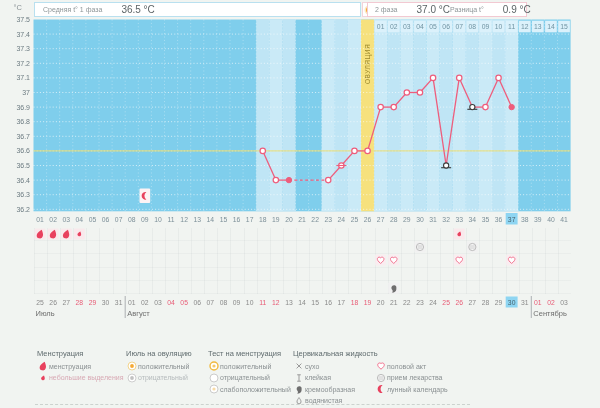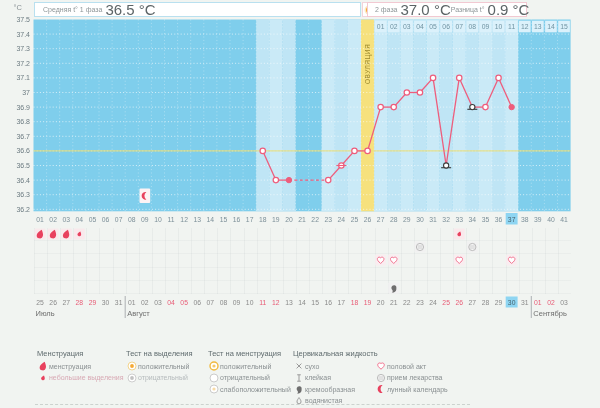--- a/index.html
+++ b/index.html
@@ -11,7 +11,7 @@
   #ovu-dot-box{left:362px;width:13px;border:1px solid #f2d3da;justify-content:center;}
   #phase2-box{left:367px;width:160px;border:1px solid #f2c9d2;padding-left:7px;}
   .hlabel{font-size:7px;color:#8e9698;margin-right:3px;white-space:nowrap;}
-  .hvalue{font-size:15px;color:#5c6466;white-space:nowrap;}
+  .hvalue{font-size:10px;color:#5c6466;white-space:nowrap;margin-left:16px;}
   .gap{width:10px;}
   .dot{width:6px;height:6px;border-radius:50%;background:#f5a934;box-shadow:0 0 0 1.5px #fbe7c2;}
   #chart-svg{position:absolute;left:0;top:0;}

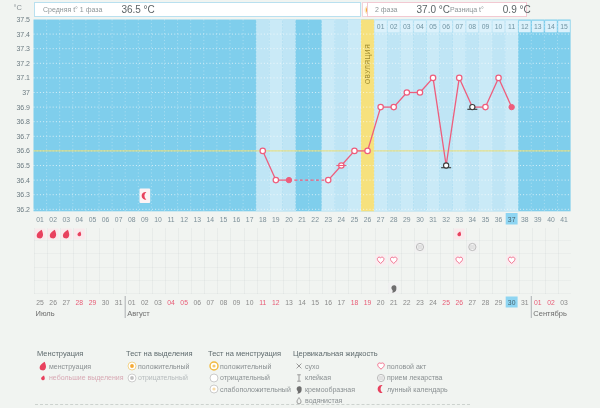--- a/index.html
+++ b/index.html
@@ -381,7 +381,7 @@
         </div>
       </div>
       <div class="lcol" style="left: 126px;">
-        <div class="ltitle">Тест на выделения</div>
+        <div class="ltitle">Июль на овуляцию</div>
         <div class="litem">
           <span class="licon">
             <svg width="12" height="12" viewBox="0 0 12 12">

